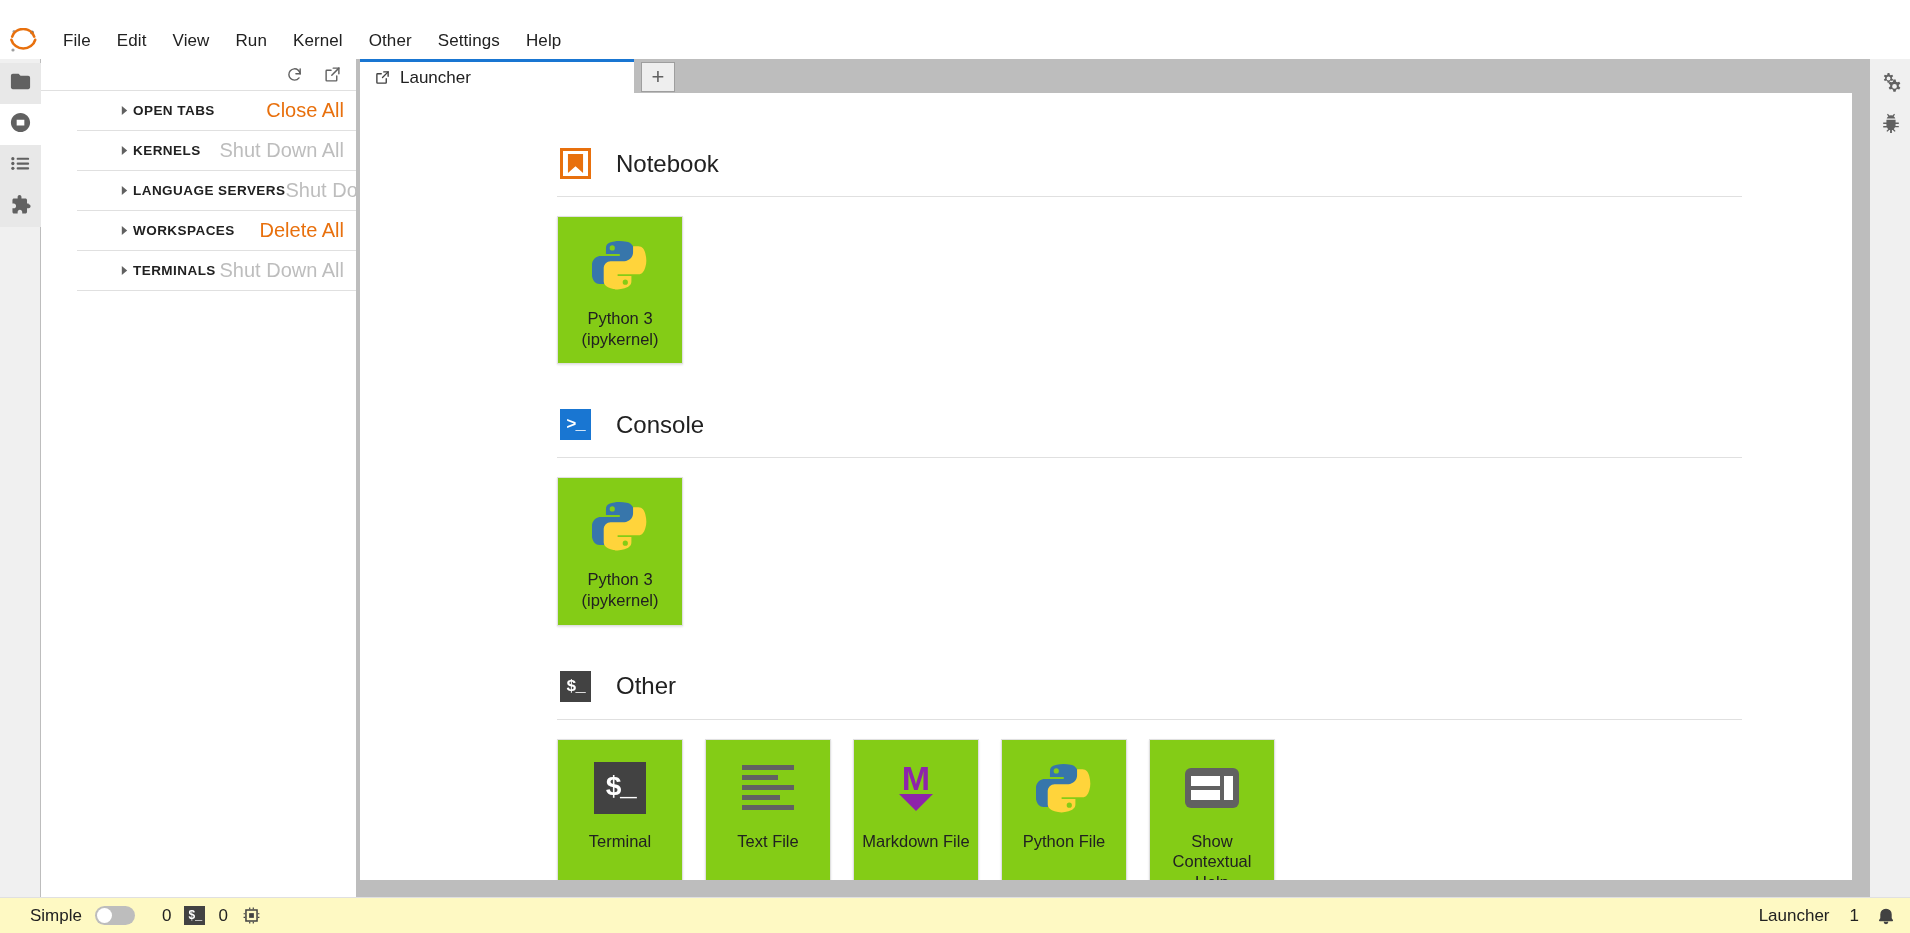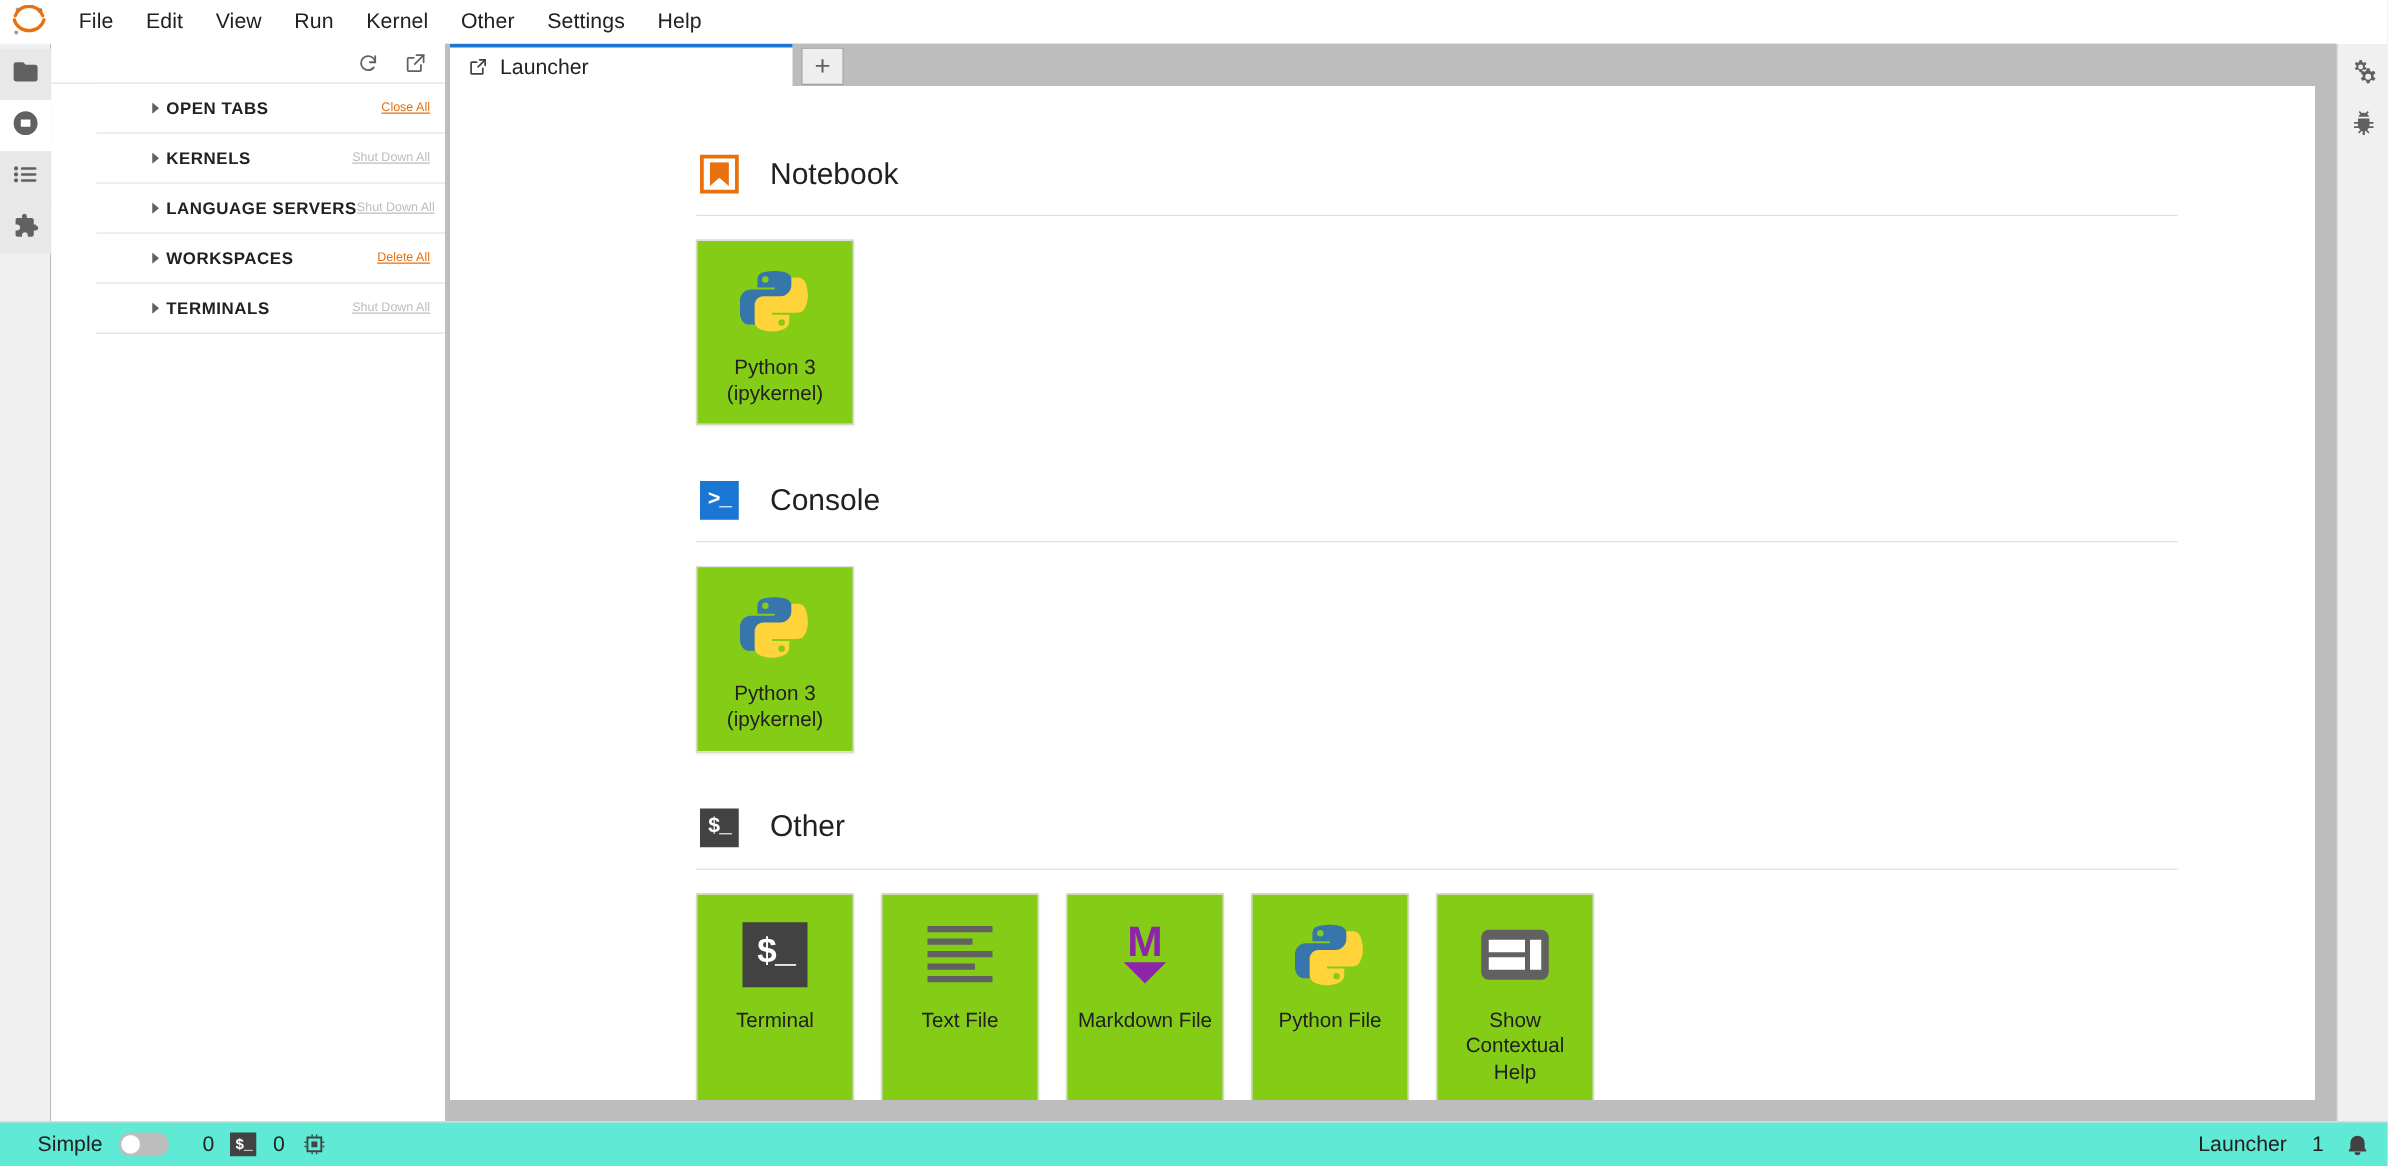--- a/index.html
+++ b/index.html
@@ -19,6 +19,7 @@
     display: flex; align-items: center;
     padding-left: 6px;
     border-bottom: 1px solid #ffffff;
+    margin-top: 24px;
   }
   .jp-logo { width: 34px; height: 28px; display: flex; align-items: center; justify-content: center; margin-right: 10px; }
   .menu-item {

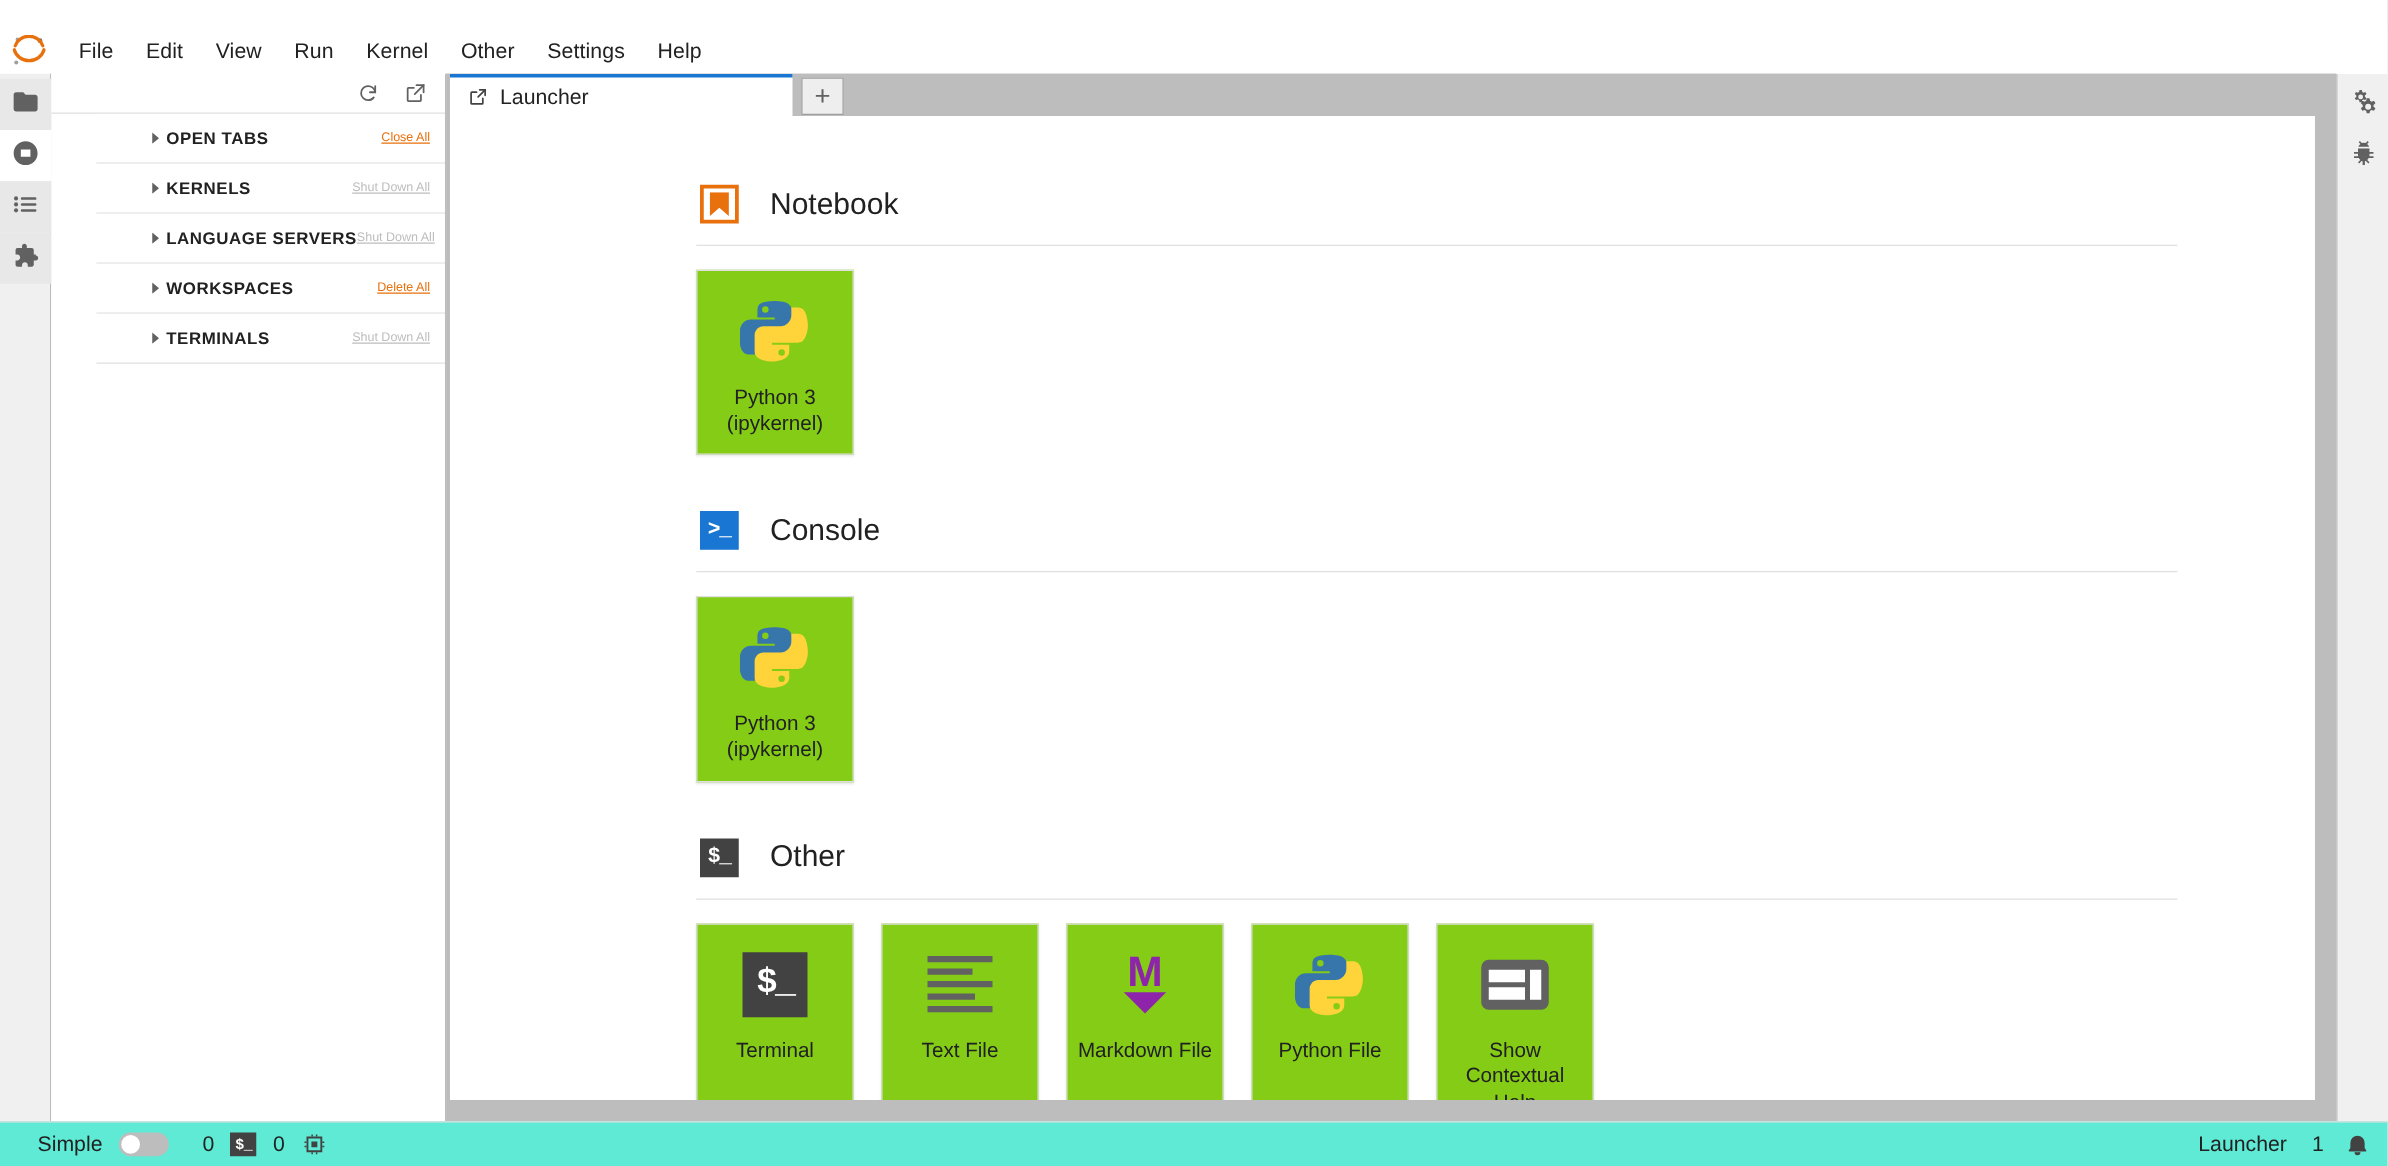--- a/index.html
+++ b/index.html
@@ -85,9 +85,8 @@
     letter-spacing: 0.45px; margin-left: 14px; white-space: nowrap;
   }
   .lp-action {
-    margin-left: auto; font-size: 10px; white-space: nowrap;
+    margin-left: auto; font-size: 20px; white-space: nowrap;
     cursor: pointer;
-    text-decoration: underline;
   }
   .lp-action.enabled { color: #e8700d; }
   .lp-action.disabled { color: #bdbdbd; cursor: default; }

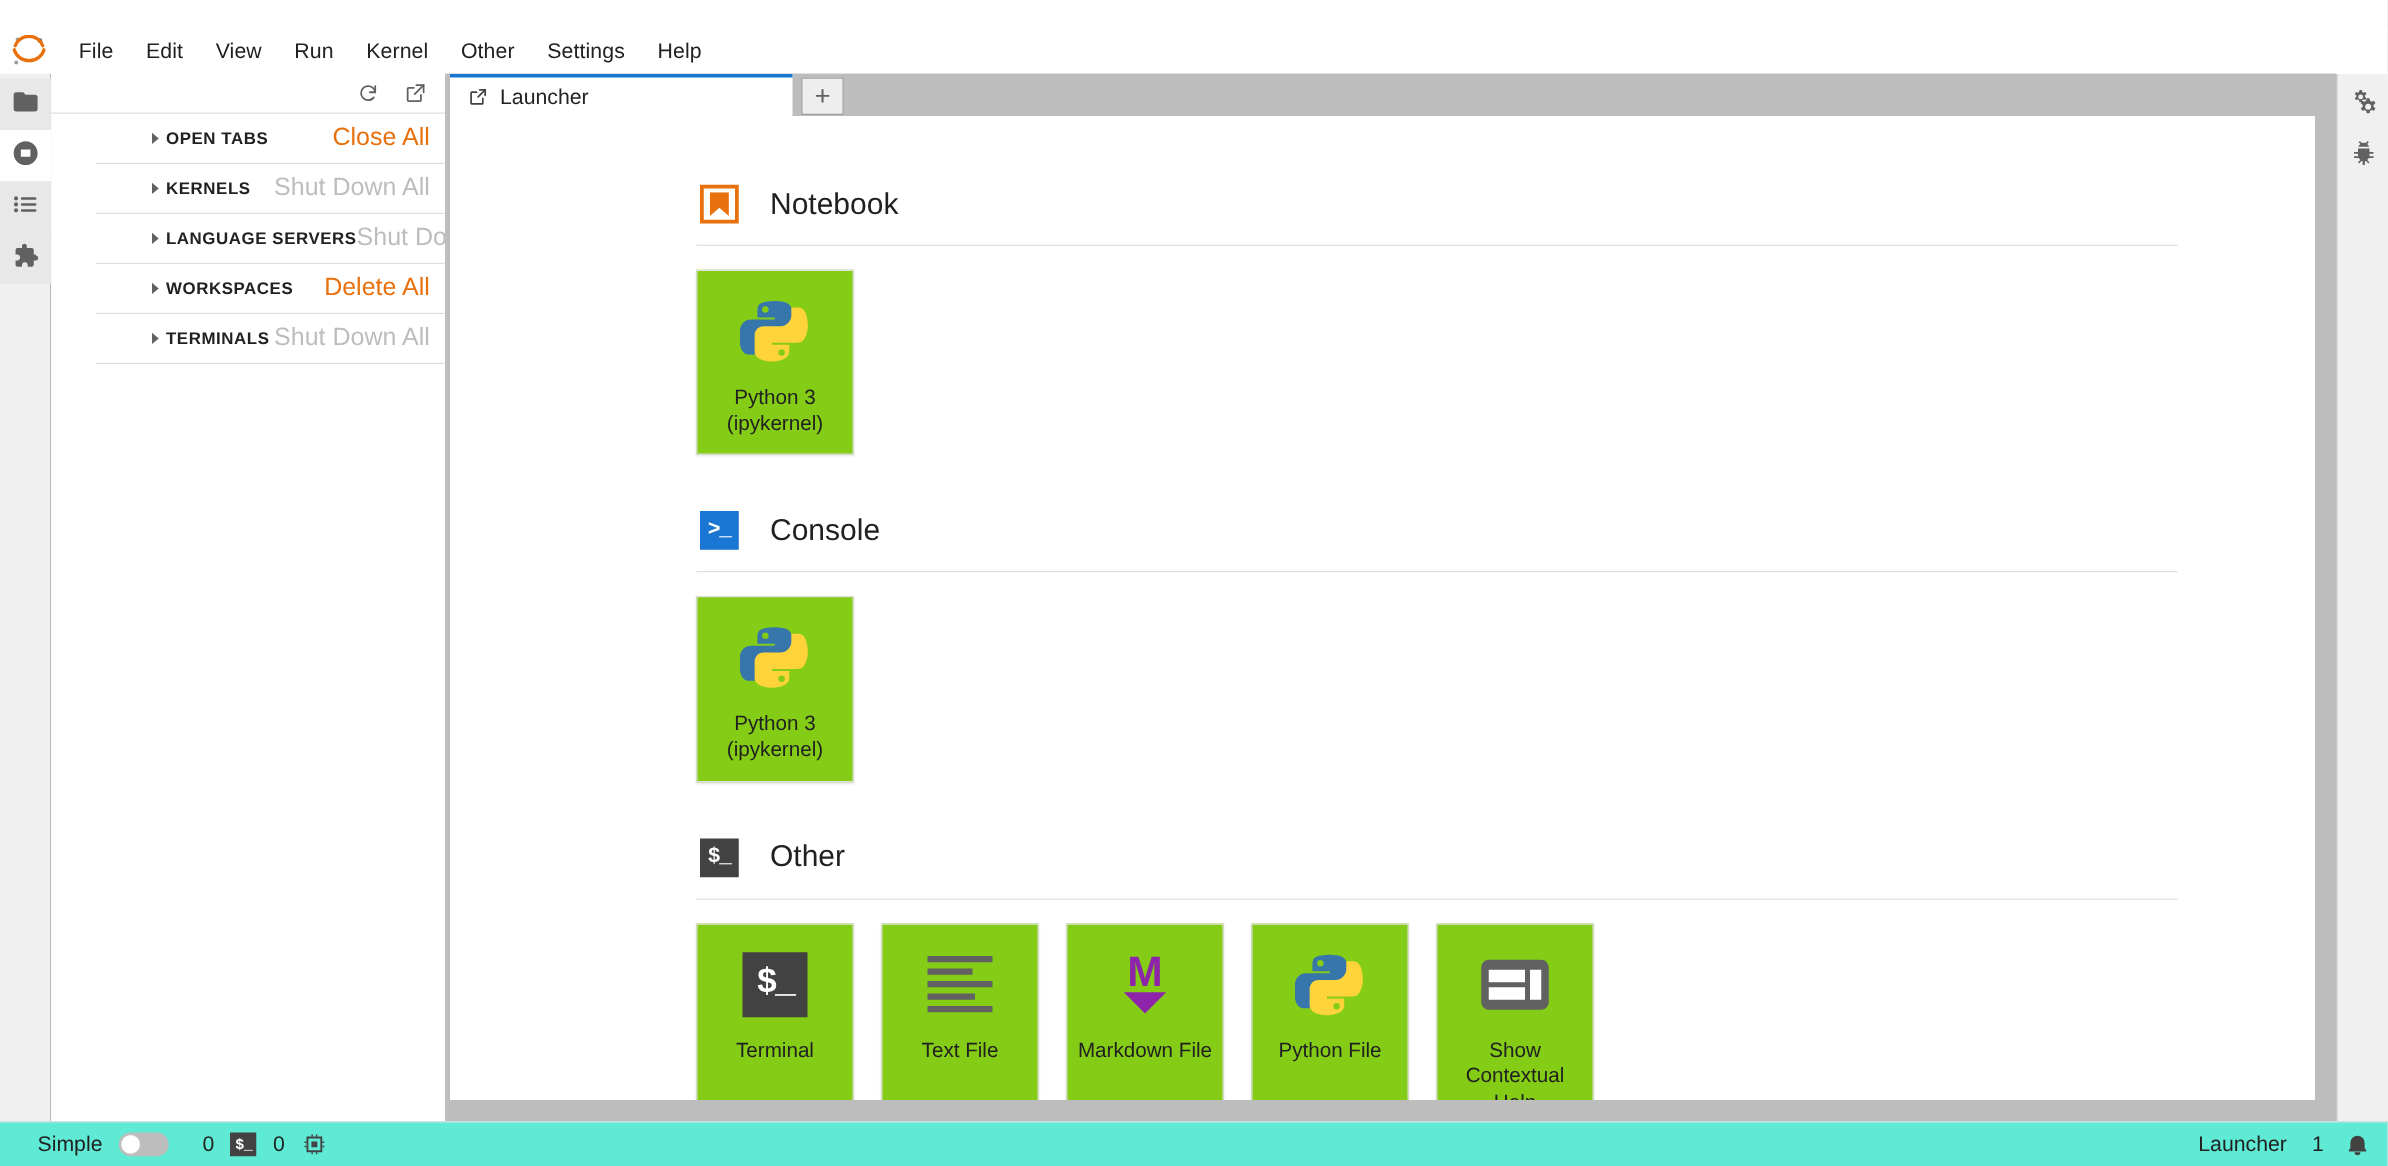--- a/index.html
+++ b/index.html
@@ -164,7 +164,7 @@
   
   .statusbar {
     height: 36px; min-height: 36px;
-    background: #5eead4;
+    background: #fef9c3;
     border-top: 1px solid #e0e0e0;
     display: flex; align-items: center;
     padding: 0 14px 0 30px;

